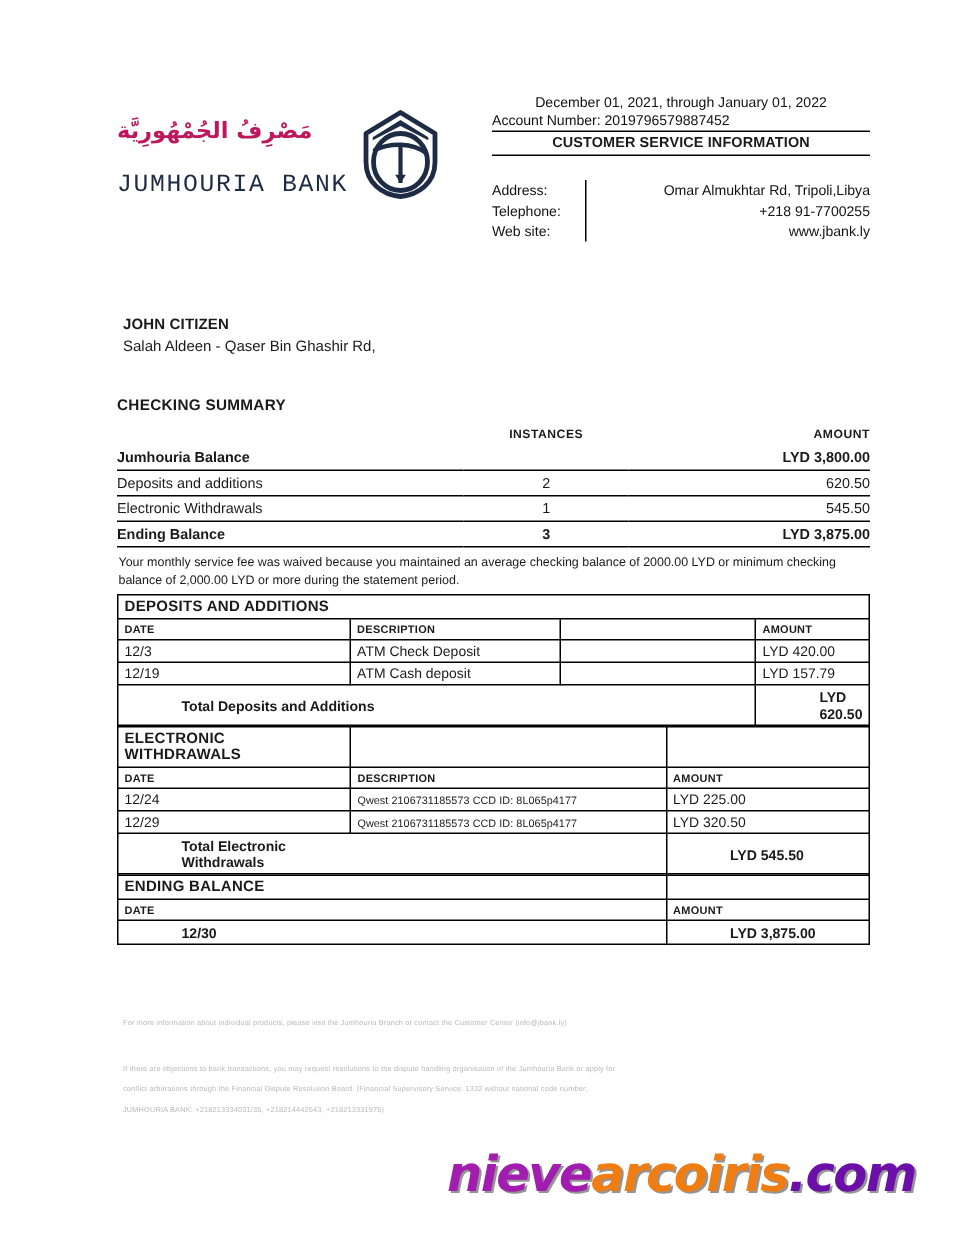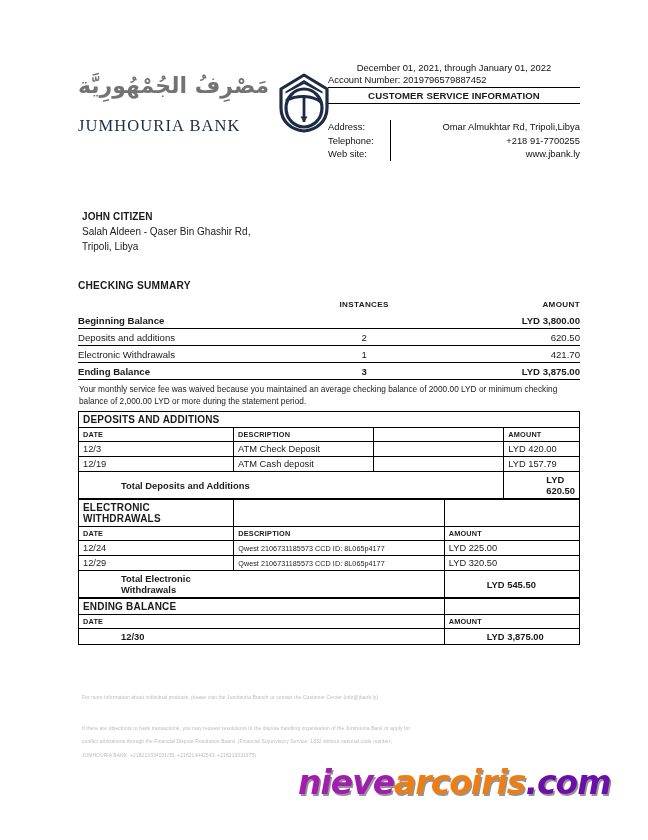--- a/index.html
+++ b/index.html
@@ -20,7 +20,7 @@
   .brand-words { display: flex; flex-direction: column; align-items: flex-start; }
   .brand-ar {
     font-family: "DejaVu Sans", sans-serif;
-    font-size: 22px; color: #737373; direction: rtl; letter-spacing: 0px;
+    font-size: 15px; color: #be185d; direction: rtl; letter-spacing: 0px;
     line-height: 1.1; font-weight: 700; white-space: nowrap;
   }
   .brand-en {

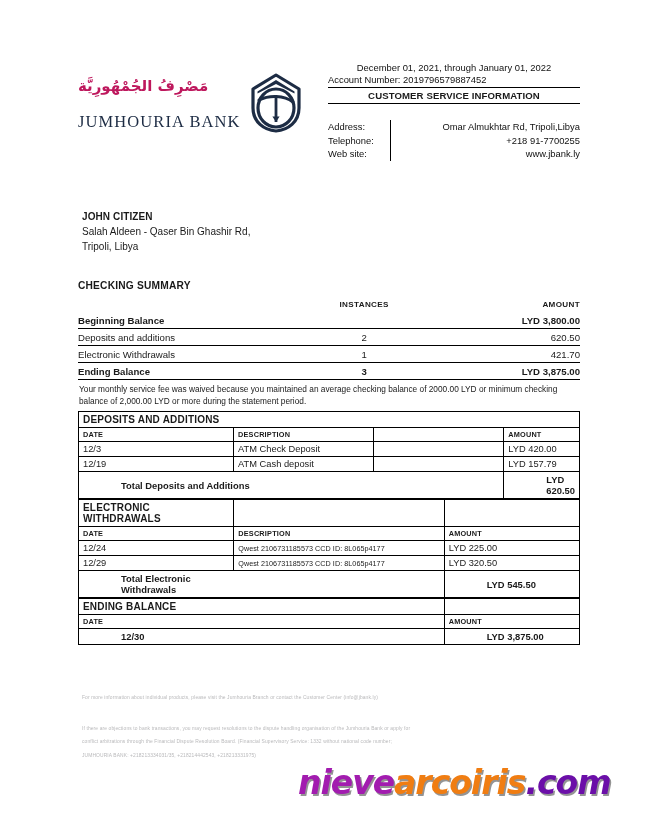--- a/index.html
+++ b/index.html
@@ -24,7 +24,7 @@
     line-height: 1.1; font-weight: 700; white-space: nowrap;
   }
   .brand-en {
-    font-family: Liberation Serif, serif;
+    font-family: Liberation Mono, monospace;
     font-size: 16.5px; color: #1d2c44; letter-spacing: 1.1px;
     font-weight: 400; margin-top: 18px; white-space: nowrap;
   }

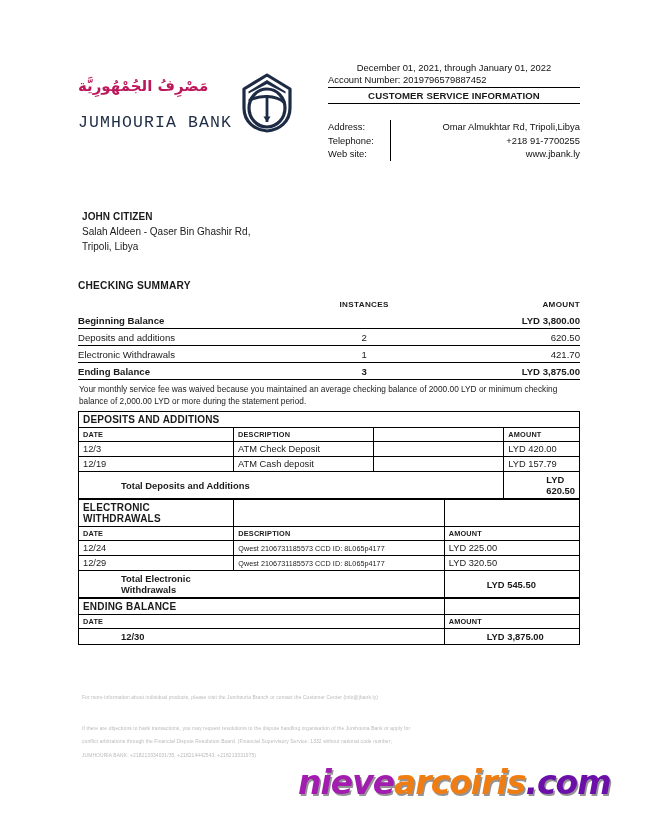--- a/index.html
+++ b/index.html
@@ -154,7 +154,6 @@
   <div class="customer">
     <div class="cust-name">JOHN CITIZEN</div>
     <div class="cust-line">Salah Aldeen - Qaser Bin Ghashir Rd,</div>
-    <div class="cust-line">Tripoli, Libya</div>
   </div>
 
   <div class="section">

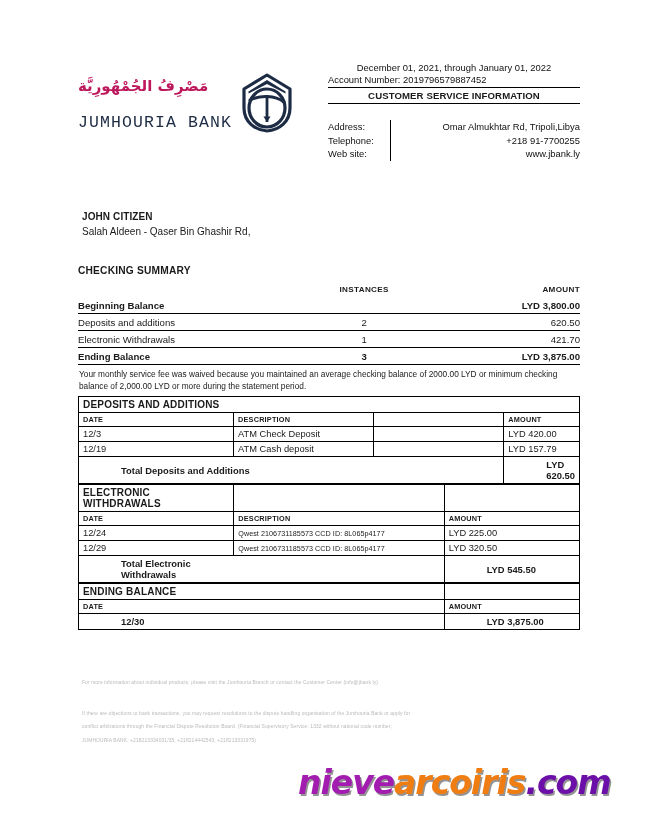--- a/index.html
+++ b/index.html
@@ -167,7 +167,7 @@
         <td class="c-amt">AMOUNT</td>
       </tr>
       <tr class="bold">
-        <td class="c-label">Beginning Balance</td>
+        <td class="c-label">Jumhouria Balance</td>
         <td class="c-inst"></td>
         <td class="c-amt">LYD 3,800.00</td>
       </tr>

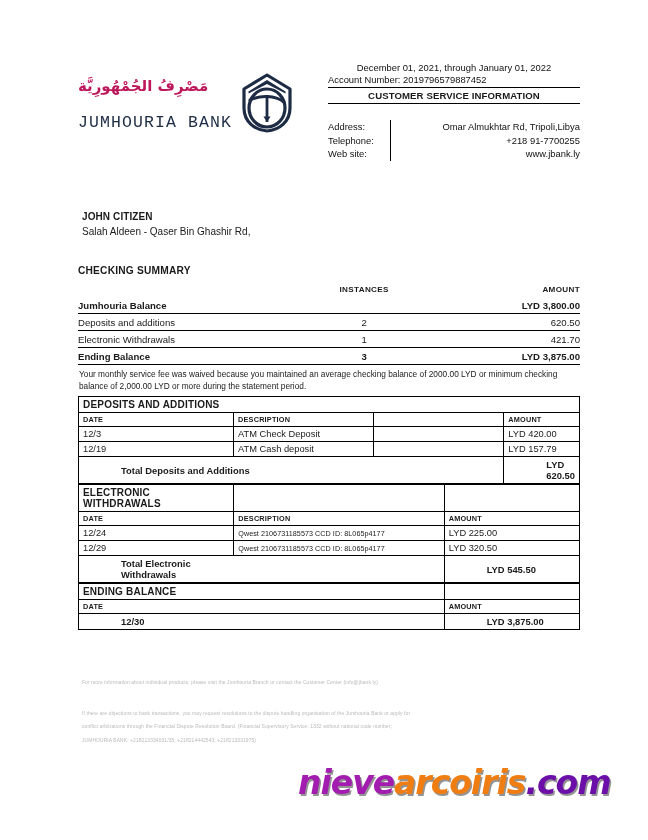--- a/index.html
+++ b/index.html
@@ -179,7 +179,7 @@
       <tr class="line-top">
         <td class="c-label">Electronic Withdrawals</td>
         <td class="c-inst">1</td>
-        <td class="c-amt">421.70</td>
+        <td class="c-amt">545.50</td>
       </tr>
       <tr class="bold line-top-thick line-bot-thick">
         <td class="c-label">Ending Balance</td>

